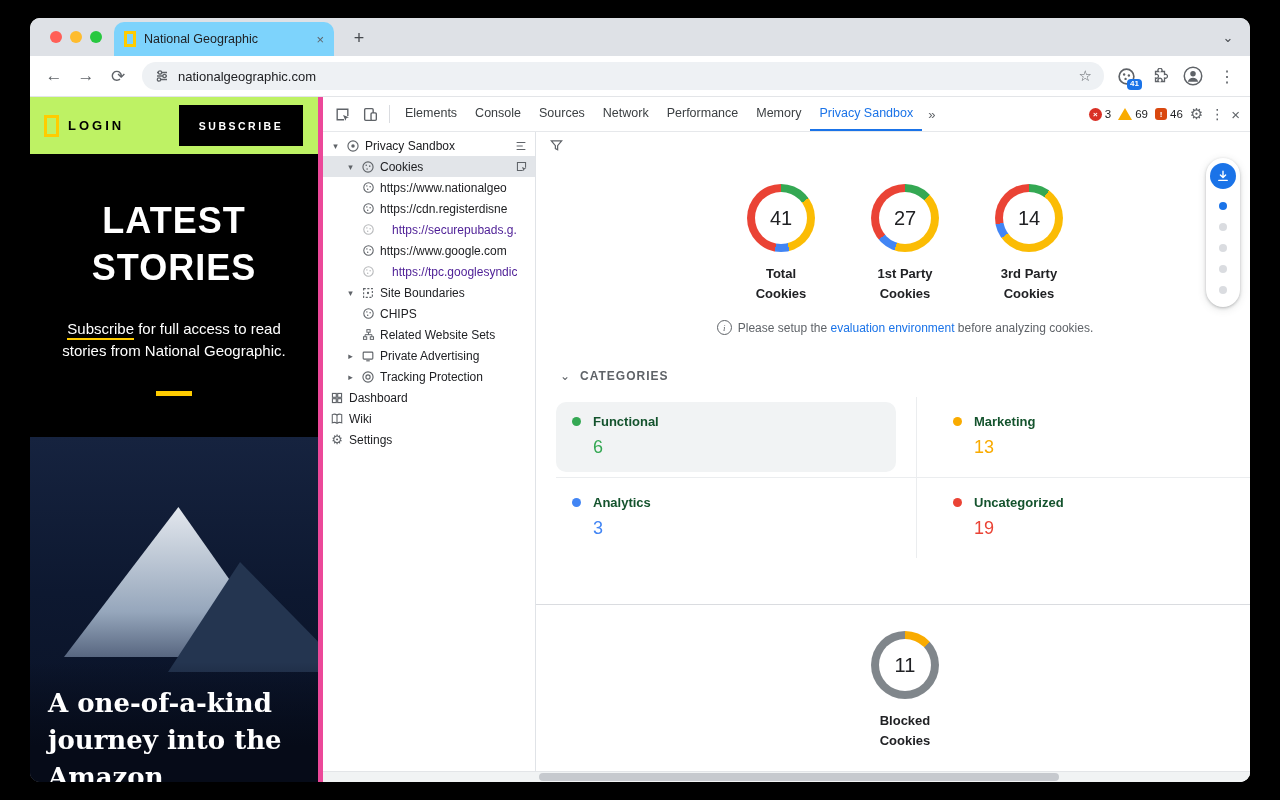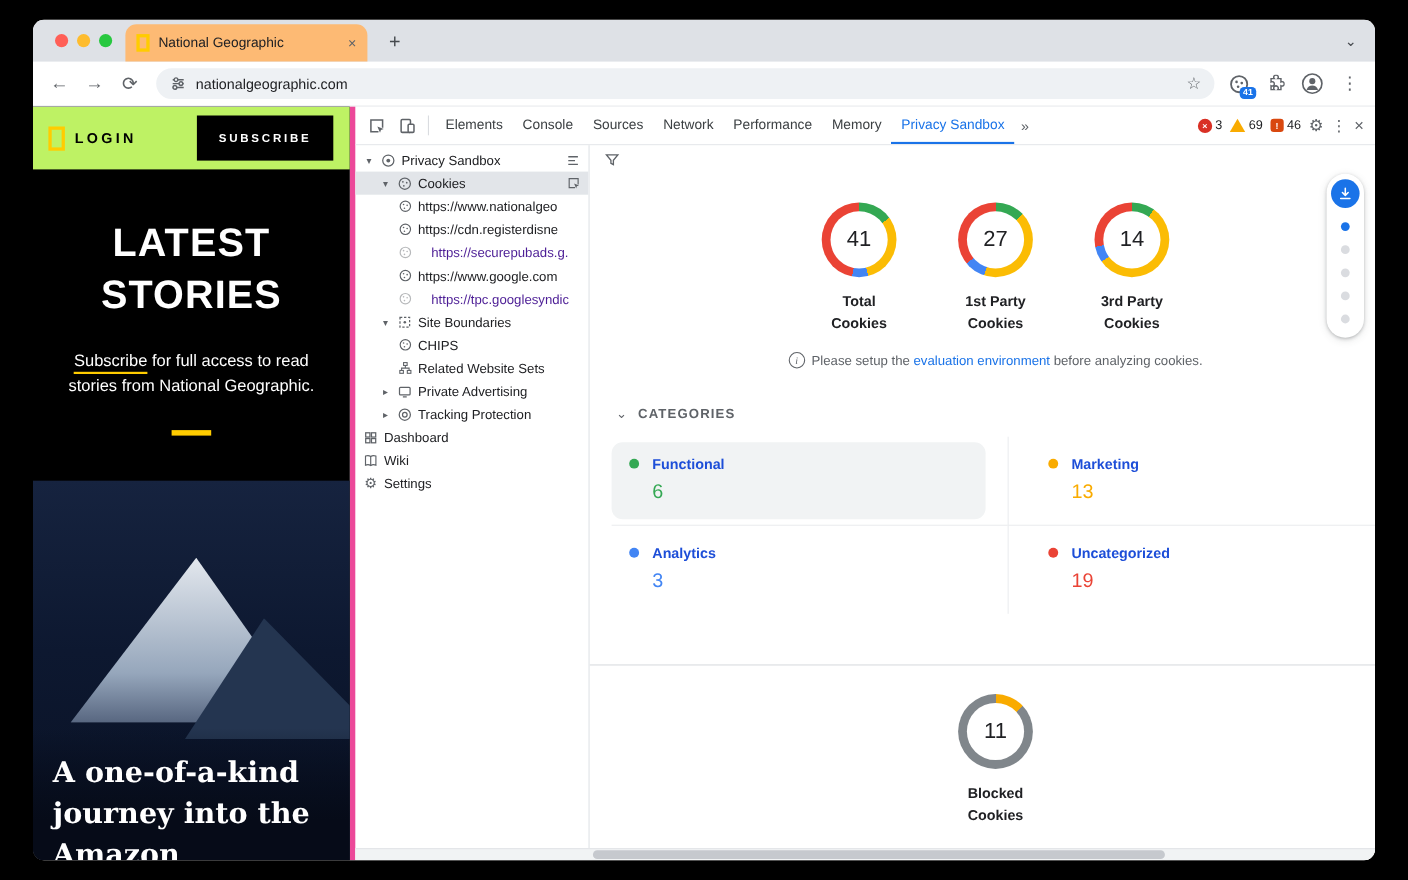--- a/index.html
+++ b/index.html
@@ -12,7 +12,7 @@
   .lights{position:absolute;left:20px;top:13px;display:flex;gap:8px;}
   .light{width:12px;height:12px;border-radius:50%;}
   .light.red{background:#ff5f57;}.light.yellow{background:#febc2e;}.light.green{background:#28c840;}
-  .tab{position:absolute;left:84px;bottom:0;width:220px;height:34px;background:#fdba74;border-radius:10px 10px 0 0;display:flex;align-items:center;padding:12px 10px;box-sizing:border-box;gap:8px;}
+  .tab{position:absolute;left:84px;bottom:0;width:220px;height:34px;background:#7dd3fc;border-radius:10px 10px 0 0;display:flex;align-items:center;padding:12px 10px;box-sizing:border-box;gap:8px;}
   .tab-favicon{width:12px;height:16px;border:3px solid #ffcc00;box-sizing:border-box;flex:none;}
   .tab-title{font-size:12.5px;color:#202124;white-space:nowrap;overflow:hidden;flex:1;}
   .tab-close{font-size:13px;color:#5f6368;flex:none;cursor:default;}

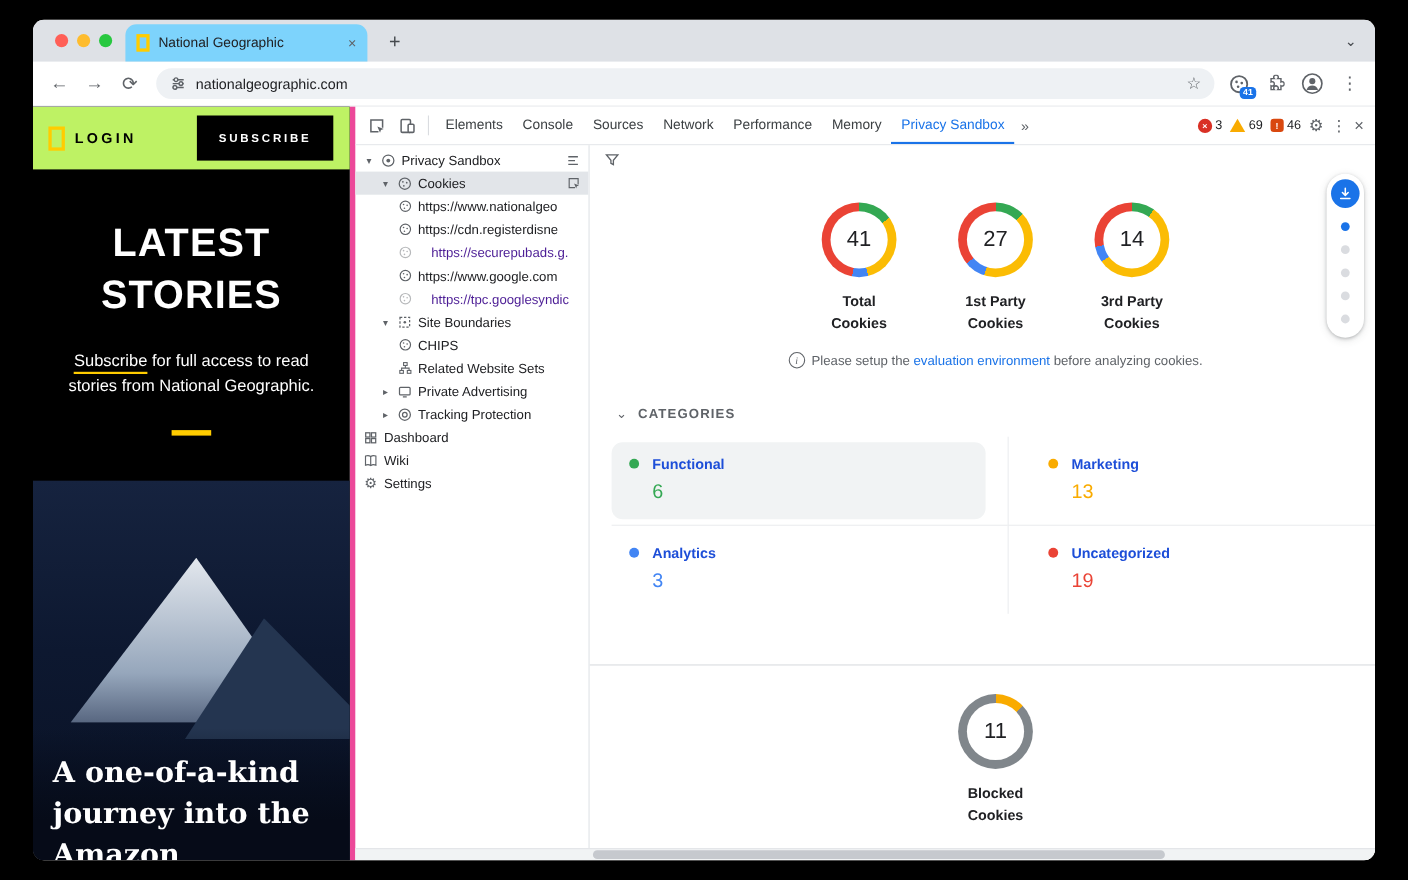--- a/index.html
+++ b/index.html
@@ -104,7 +104,7 @@
   .cat-box.hl{background:#f1f3f4;}
   .cat-head{display:flex;align-items:center;gap:12px;}
   .dot{width:9px;height:9px;border-radius:50%;flex:none;}
-  .cat-name{font-size:13px;font-weight:700;color:#1d4ed8;}
+  .cat-name{font-size:13px;font-weight:700;color:#14532d;}
   .cat-count{margin:8px 0 0 21px;font-size:18px;}
   .panel-divider{margin-top:46px;border-top:1px solid #dadce0;}
   .blocked{margin-top:26px;display:flex;flex-direction:column;align-items:center;transform:translateX(12px);}

